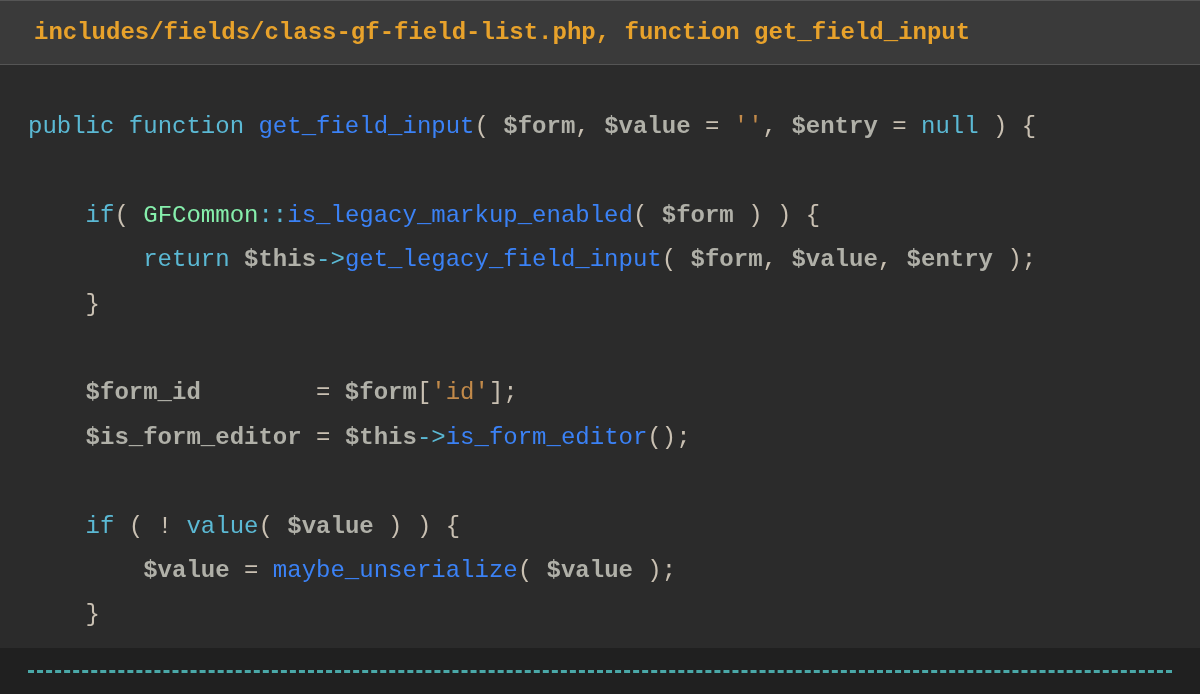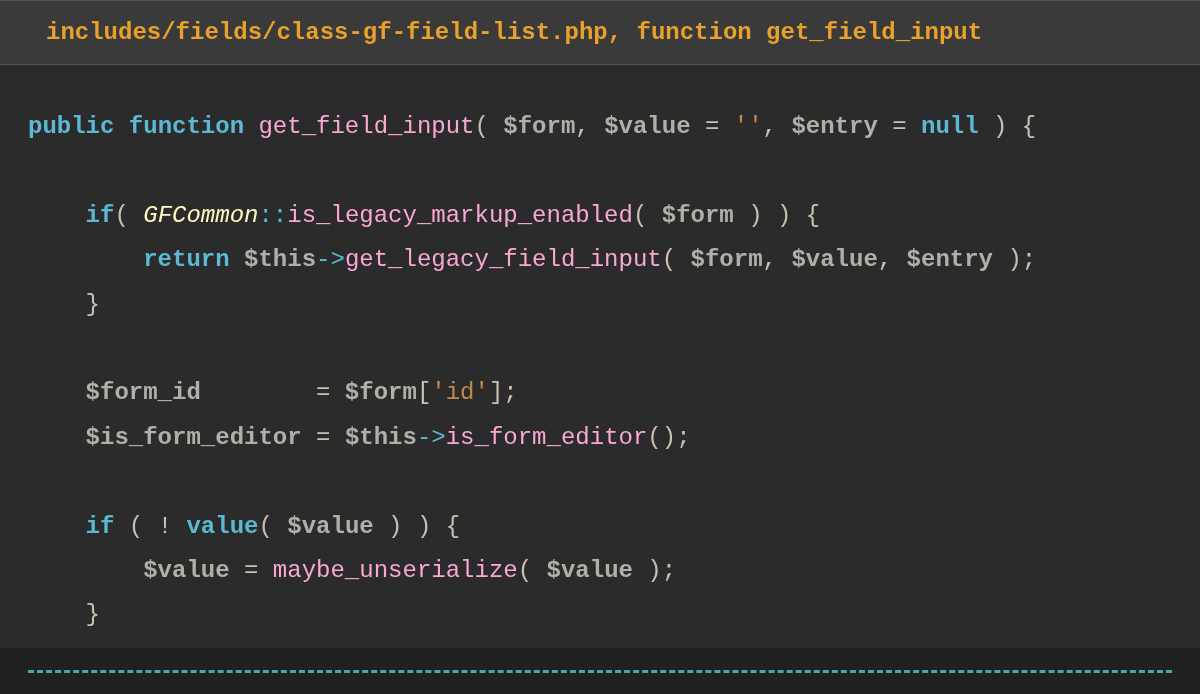--- a/index.html
+++ b/index.html
@@ -14,7 +14,7 @@
     background: #3a3a3a;
     border-top: 1px solid #555;
     border-bottom: 1px solid #555;
-    padding: 18px 46px;
+    padding: 18px 34px;
     font-size: 24px;
     font-weight: bold;
     color: #e8a22b;

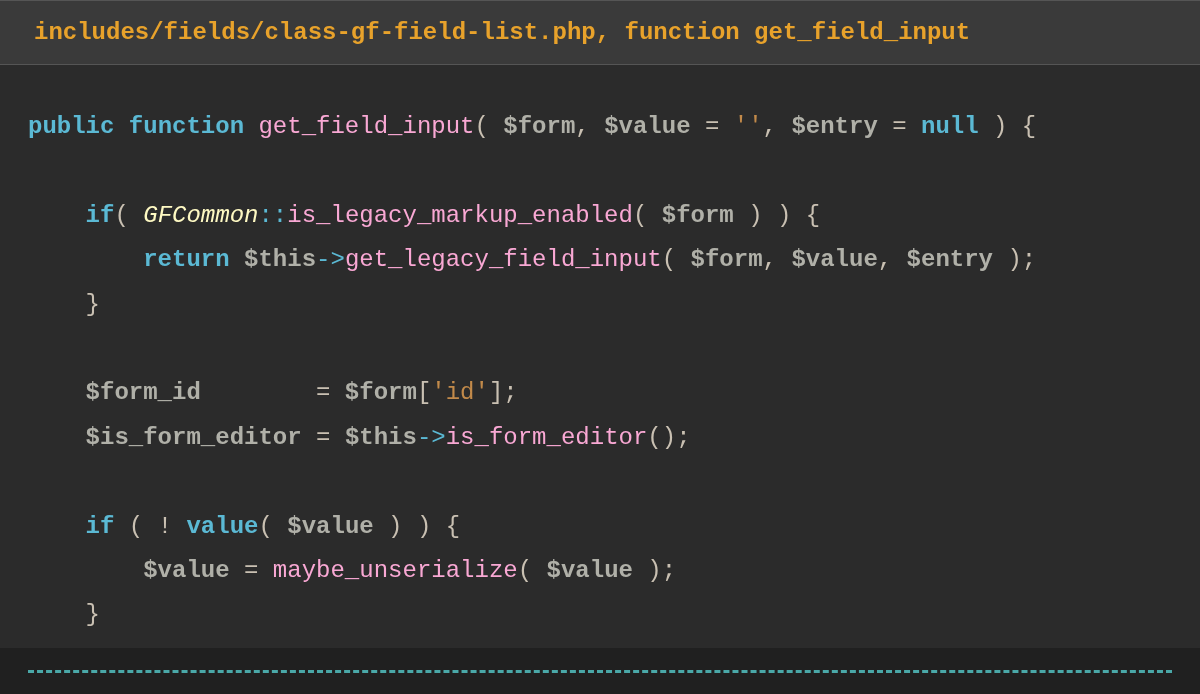--- a/index.html
+++ b/index.html
@@ -26,7 +26,7 @@
     line-height: 1.85;
     color: #c9c0b2;
   }
-  .tok-keyword  { color: #5bb9d4; font-weight: bold; }
+  .tok-keyword  { color: #5bb9d4; }
   .tok-func     { color: #f9a8d4; }
   .tok-var      { color: #b0b0a8; font-weight: bold; }
   .tok-class    { color: #fef9c3; font-style: italic; }

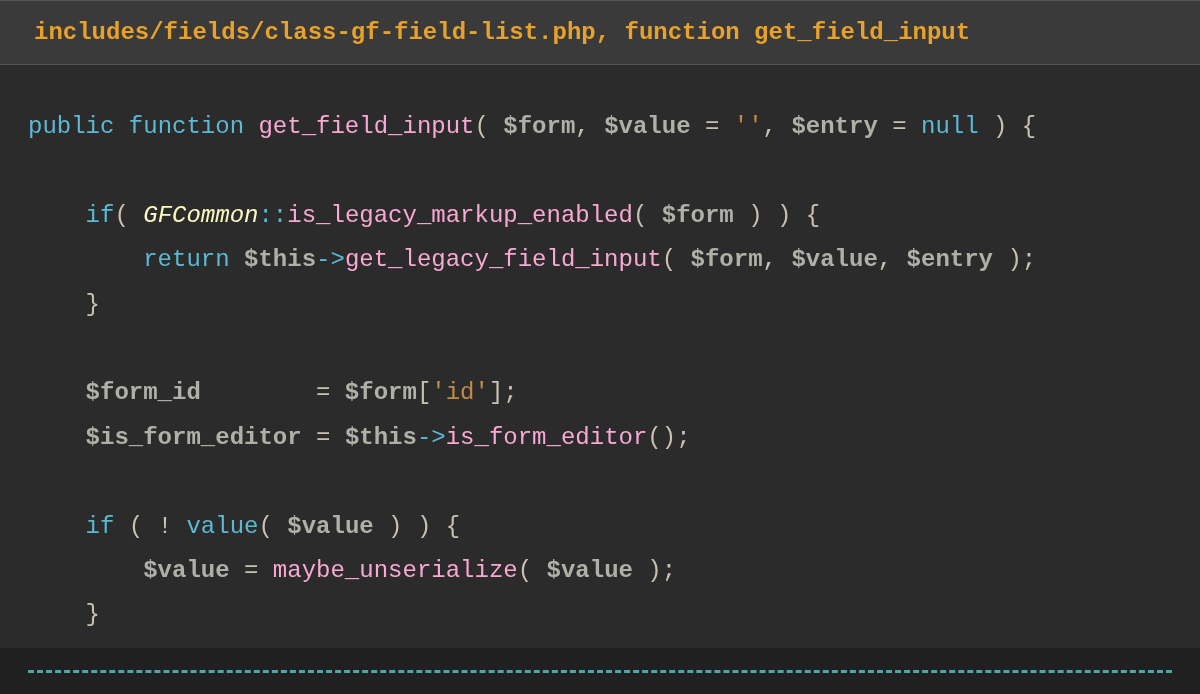--- a/index.html
+++ b/index.html
@@ -27,7 +27,7 @@
     color: #c9c0b2;
   }
   .tok-keyword  { color: #5bb9d4; }
-  .tok-func     { color: #f9a8d4; }
+  .tok-func     { color: #3b82f6; }
   .tok-var      { color: #b0b0a8; font-weight: bold; }
   .tok-class    { color: #fef9c3; font-style: italic; }
   .tok-op       { color: #c9c0b2; }

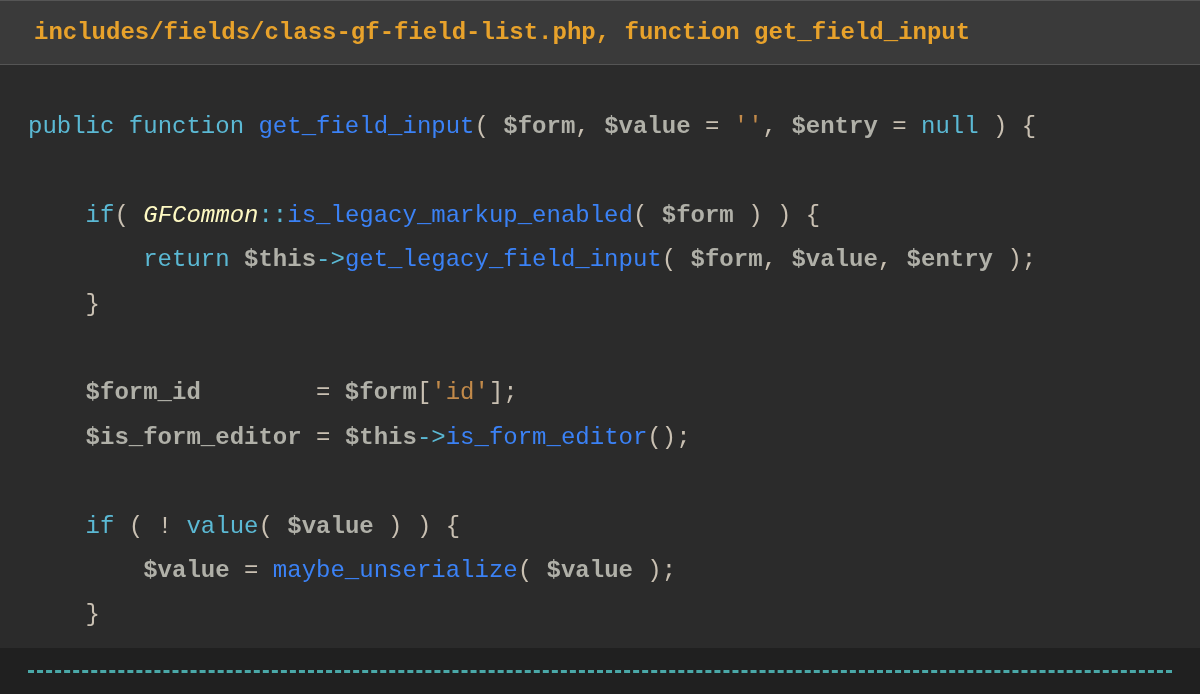--- a/index.html
+++ b/index.html
@@ -29,7 +29,7 @@
   .tok-keyword  { color: #5bb9d4; }
   .tok-func     { color: #3b82f6; }
   .tok-var      { color: #b0b0a8; font-weight: bold; }
-  .tok-class    { color: #fef9c3; font-style: italic; }
+  .tok-class    { color: #86efac; }
   .tok-op       { color: #c9c0b2; }
   .tok-scope    { color: #5bb9d4; }
   .tok-string   { color: #c28a4a; }

